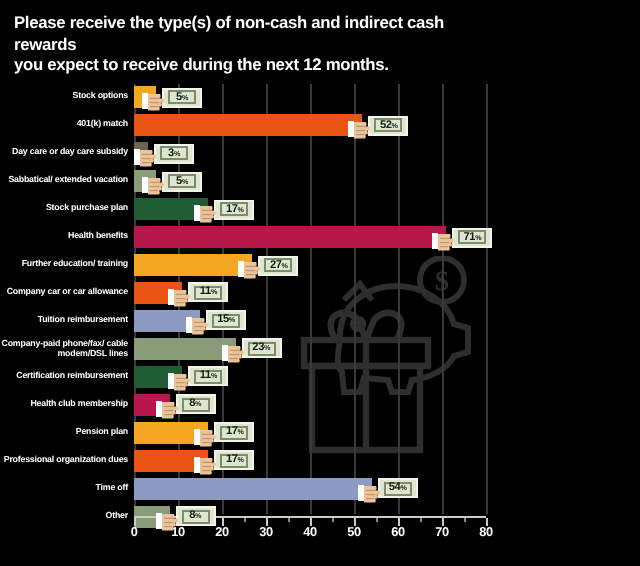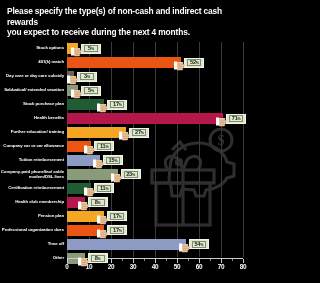--- a/index.html
+++ b/index.html
@@ -155,7 +155,7 @@
 <div id="page">
 
   <div id="title-block">
-    <div>Please specify the type(s) of non-cash and indirect cash rewards</div>
+    <div>Please receive the type(s) of non-cash and indirect cash rewards</div>
     <div>you expect to receive during the next 4 months.</div>
   </div>
 

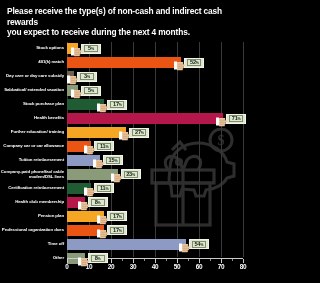--- a/index.html
+++ b/index.html
@@ -156,7 +156,7 @@
 
   <div id="title-block">
     <div>Please receive the type(s) of non-cash and indirect cash rewards</div>
-    <div>you expect to receive during the next 4 months.</div>
+    <div>you expect to receive during the next 12 months.</div>
   </div>
 
   <div class="watermark" id="piggy-watermark">

